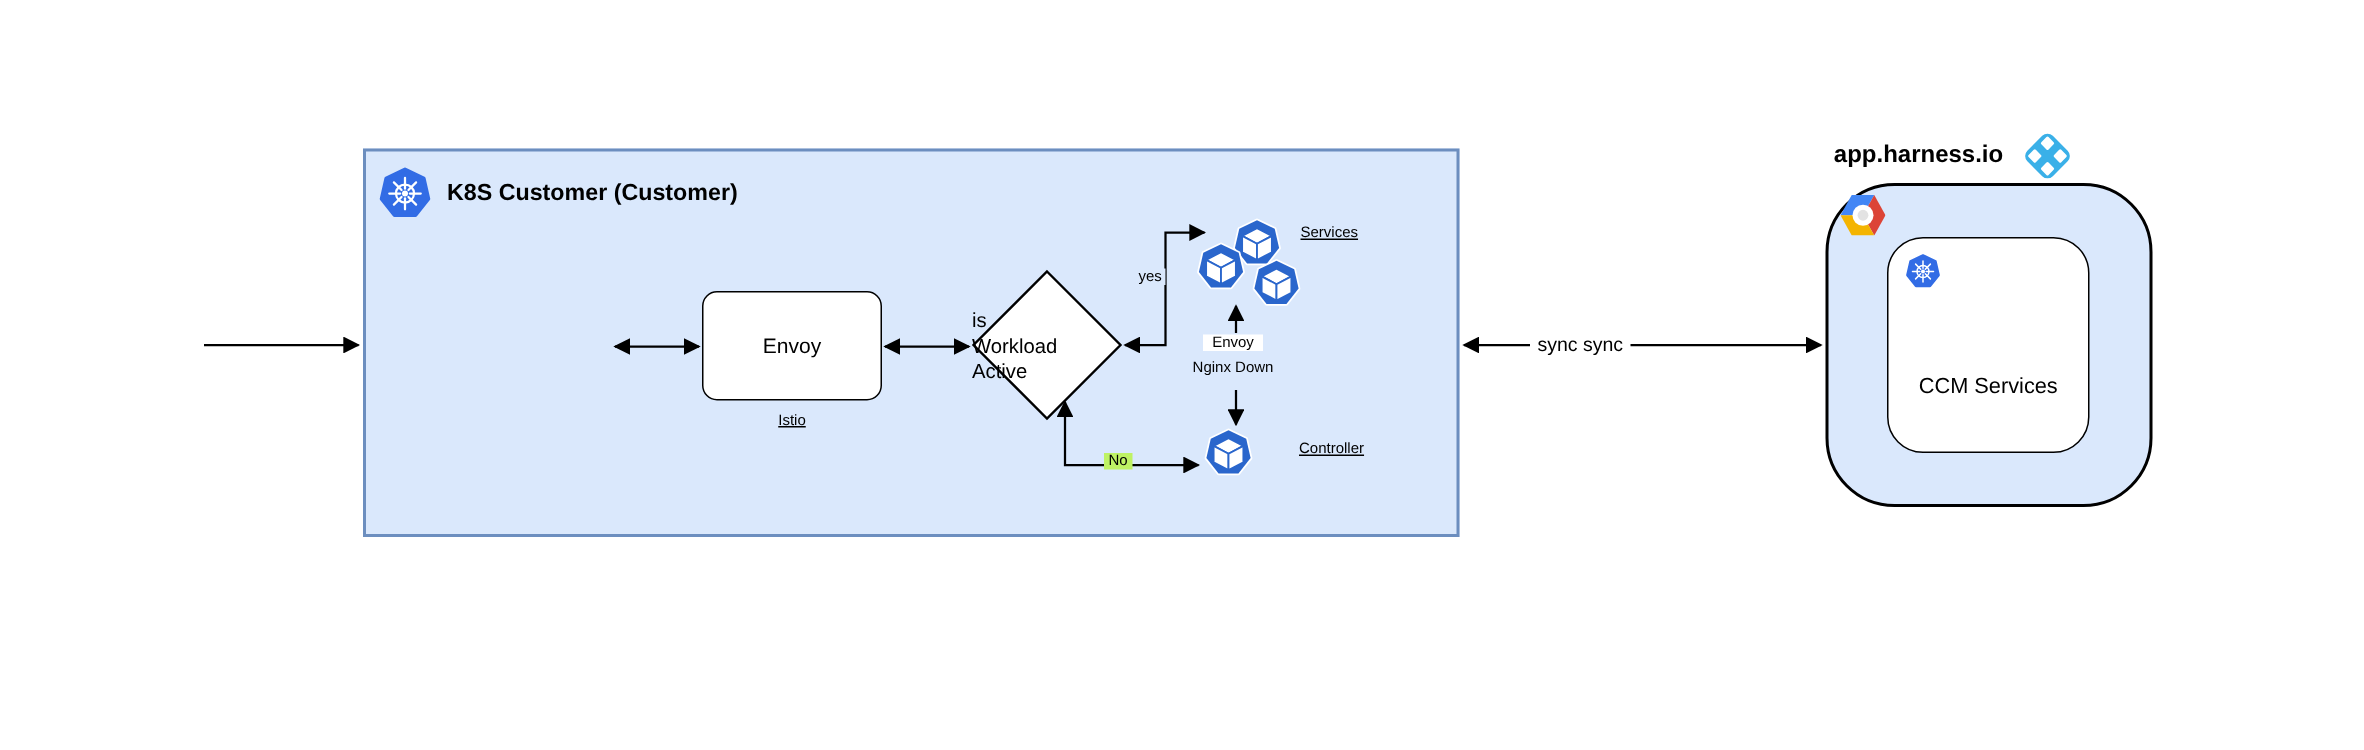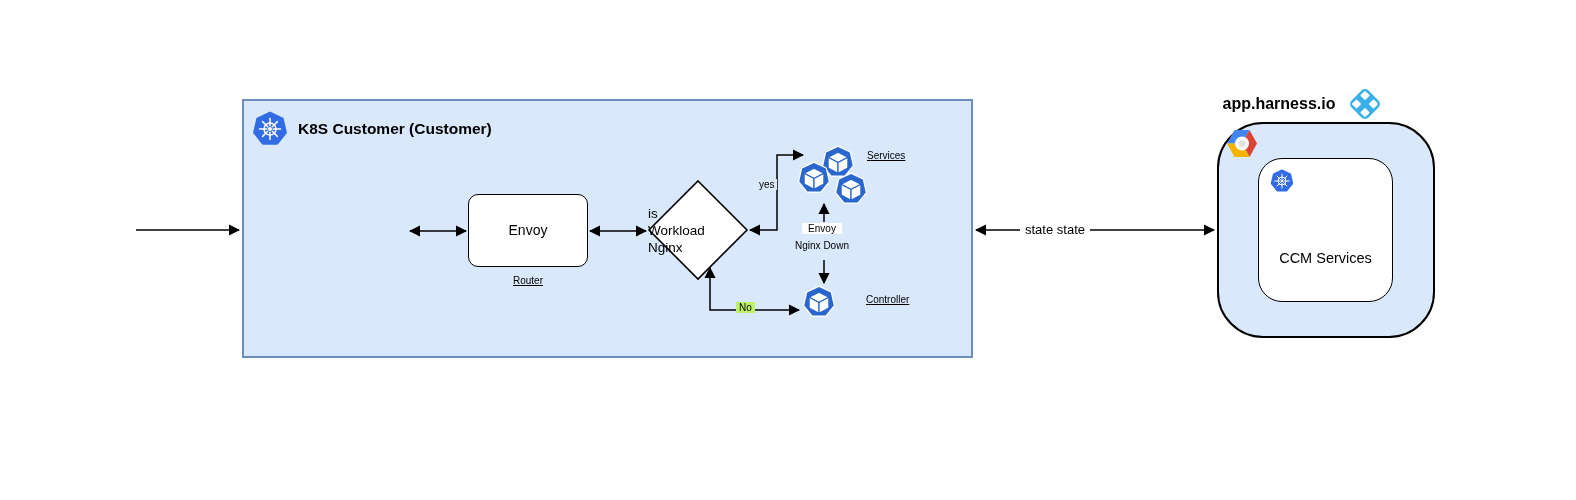--- a/index.html
+++ b/index.html
@@ -107,7 +107,7 @@
   <div class="abs edge-label no-label">No</div>
   <div class="abs edge-label warmup-label"><span class="hl">Envoy</span></div>
   <div class="abs edge-label cooldown-label">Nginx Down</div>
-  <div class="abs sync-label">state state</div>
+  <div class="abs sync-label">sync sync</div>
 
   <svg class="abs pod-top" width="34" height="34" viewBox="0 0 36 36">
     <polygon points="18,2 30.5,8 33.6,21.6 25,32.4 11,32.4 2.4,21.6 5.5,8" fill="#2a66cc" stroke="#ffffff" stroke-width="2.5" stroke-linejoin="round" paint-order="stroke"></polygon>

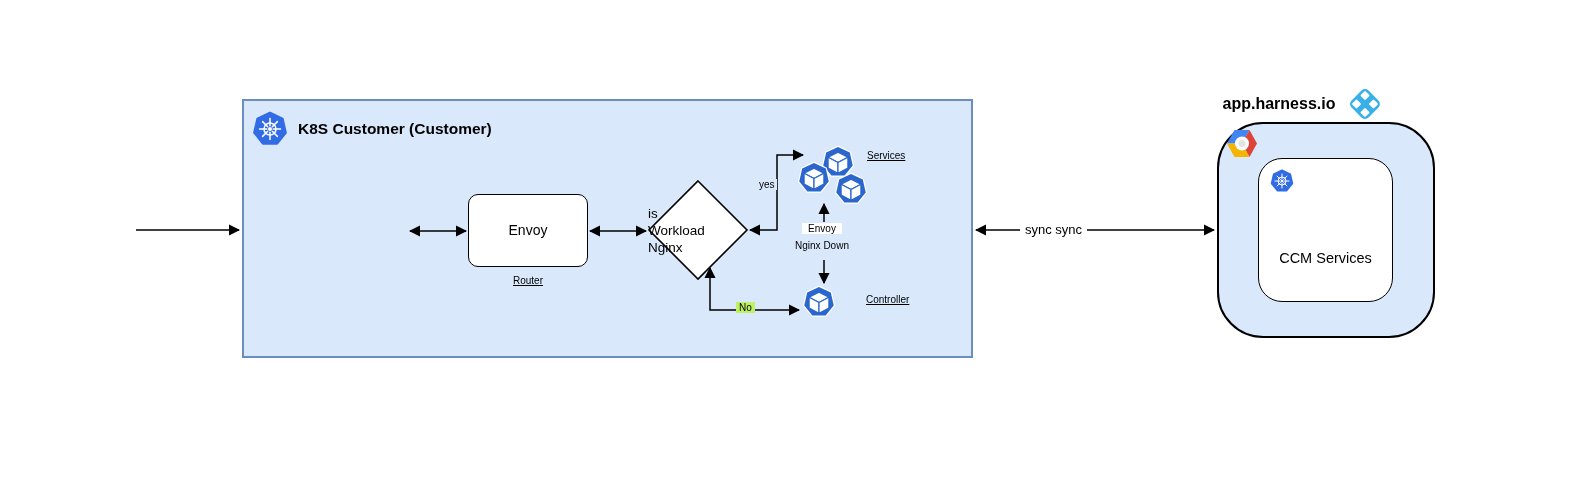--- a/index.html
+++ b/index.html
@@ -100,7 +100,7 @@
   <div class="abs decision-text">
     <div>is</div>
     <div>Workload</div>
-    <div>Nginx</div>
+    <div>Active</div>
   </div>
 
   <div class="abs edge-label yes-label">yes</div>

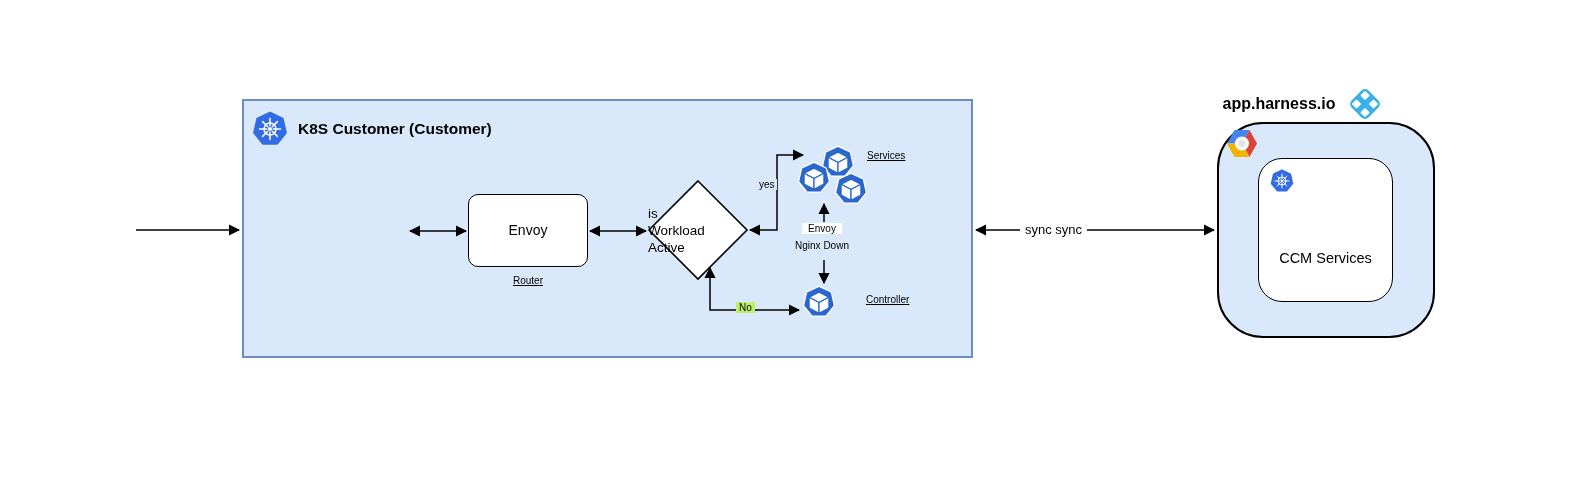--- a/index.html
+++ b/index.html
@@ -95,7 +95,7 @@
   <div class="abs node envoy-node">
     <div>Envoy</div>
   </div>
-  <div class="abs caption router-caption">Router</div>
+  <div class="abs caption router-caption">Istio</div>
 
   <div class="abs decision-text">
     <div>is</div>

